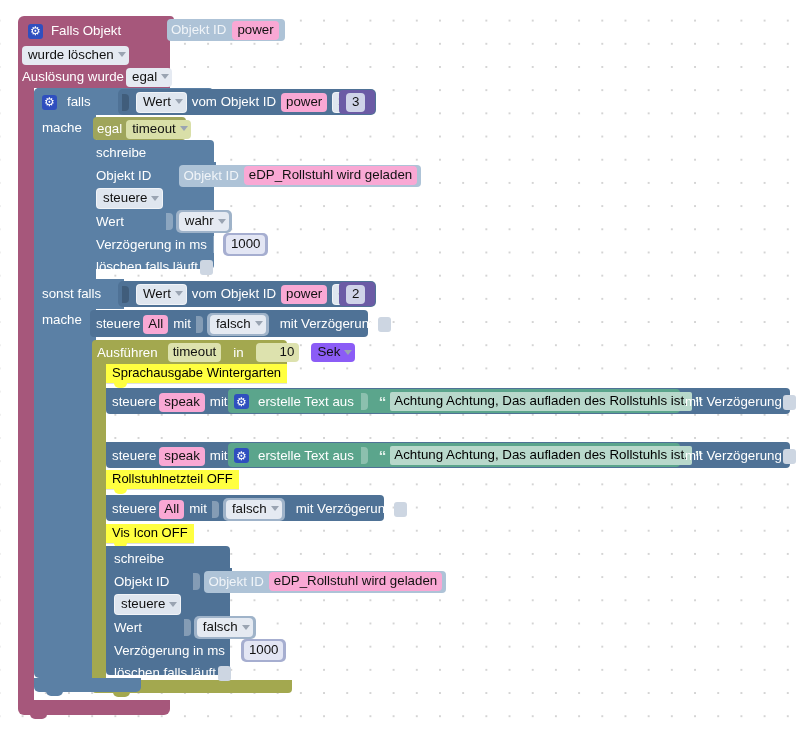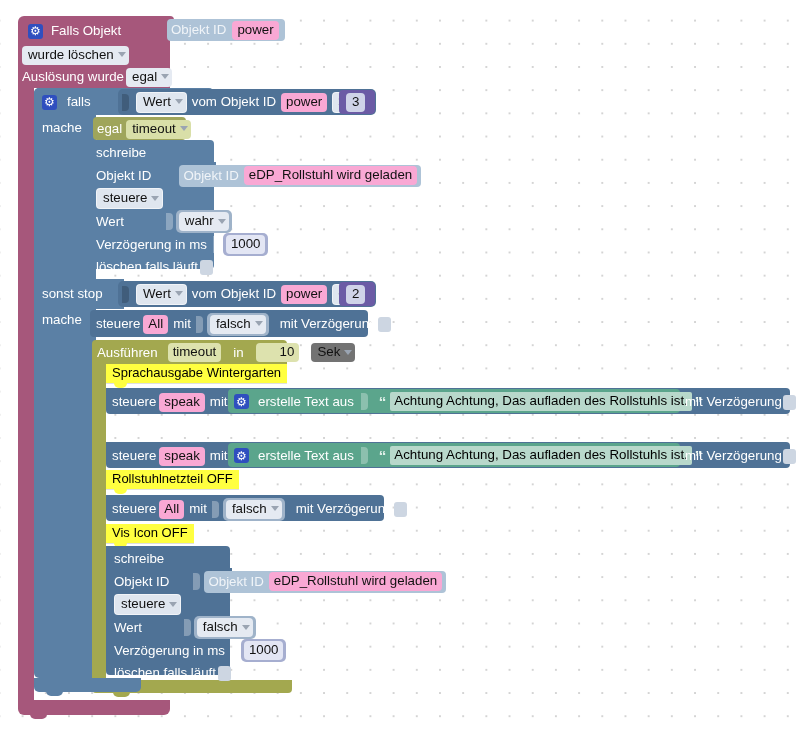--- a/index.html
+++ b/index.html
@@ -235,7 +235,7 @@
 
   <div class="blk c-blue" style="left:34px;top:279px;width:90px;height:30px;"></div>
   <div class="blk" style="left:42px;top:286px;">
-    <span class="lbl">sonst stop</span>
+    <span class="lbl">sonst falls</span>
   </div>
 
   <div class="blk c-blue-d" style="left:118px;top:281px;width:258px;height:26px;border-radius:5px;"></div>

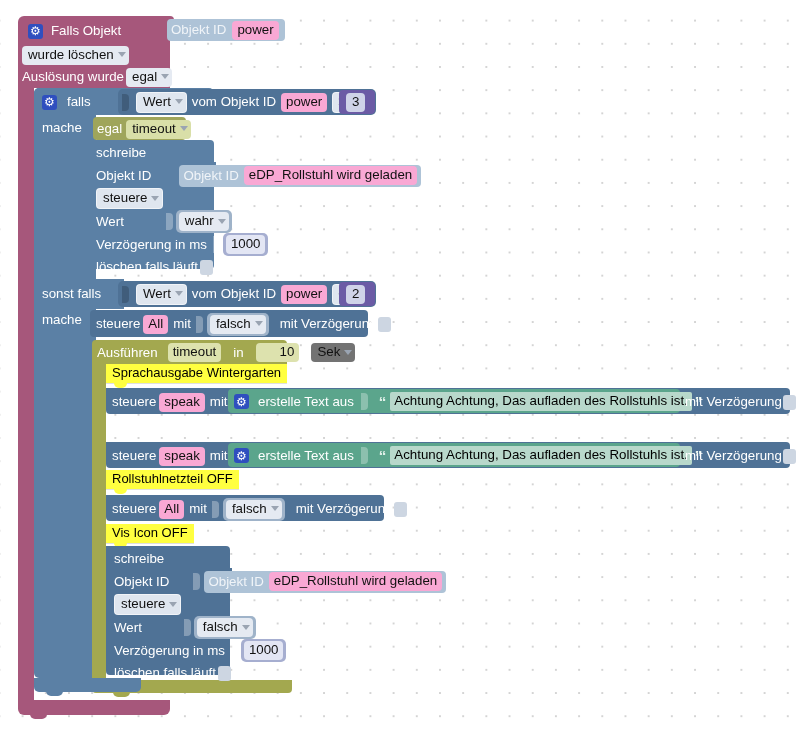--- a/index.html
+++ b/index.html
@@ -292,7 +292,7 @@
       <span class="fld" style="background:#dde2ae;margin-left:-2px;">timeout</span>
       <span class="lbl">in</span>
       <span class="fld" style="background:#dde2ae;padding-left:24px;">10</span>
-      <span class="drop" style="background:#737373;">
+      <span class="drop" style="background:#8b5cf6;">
         <span>Sek</span>
         <span class="arw"></span>
       </span>

